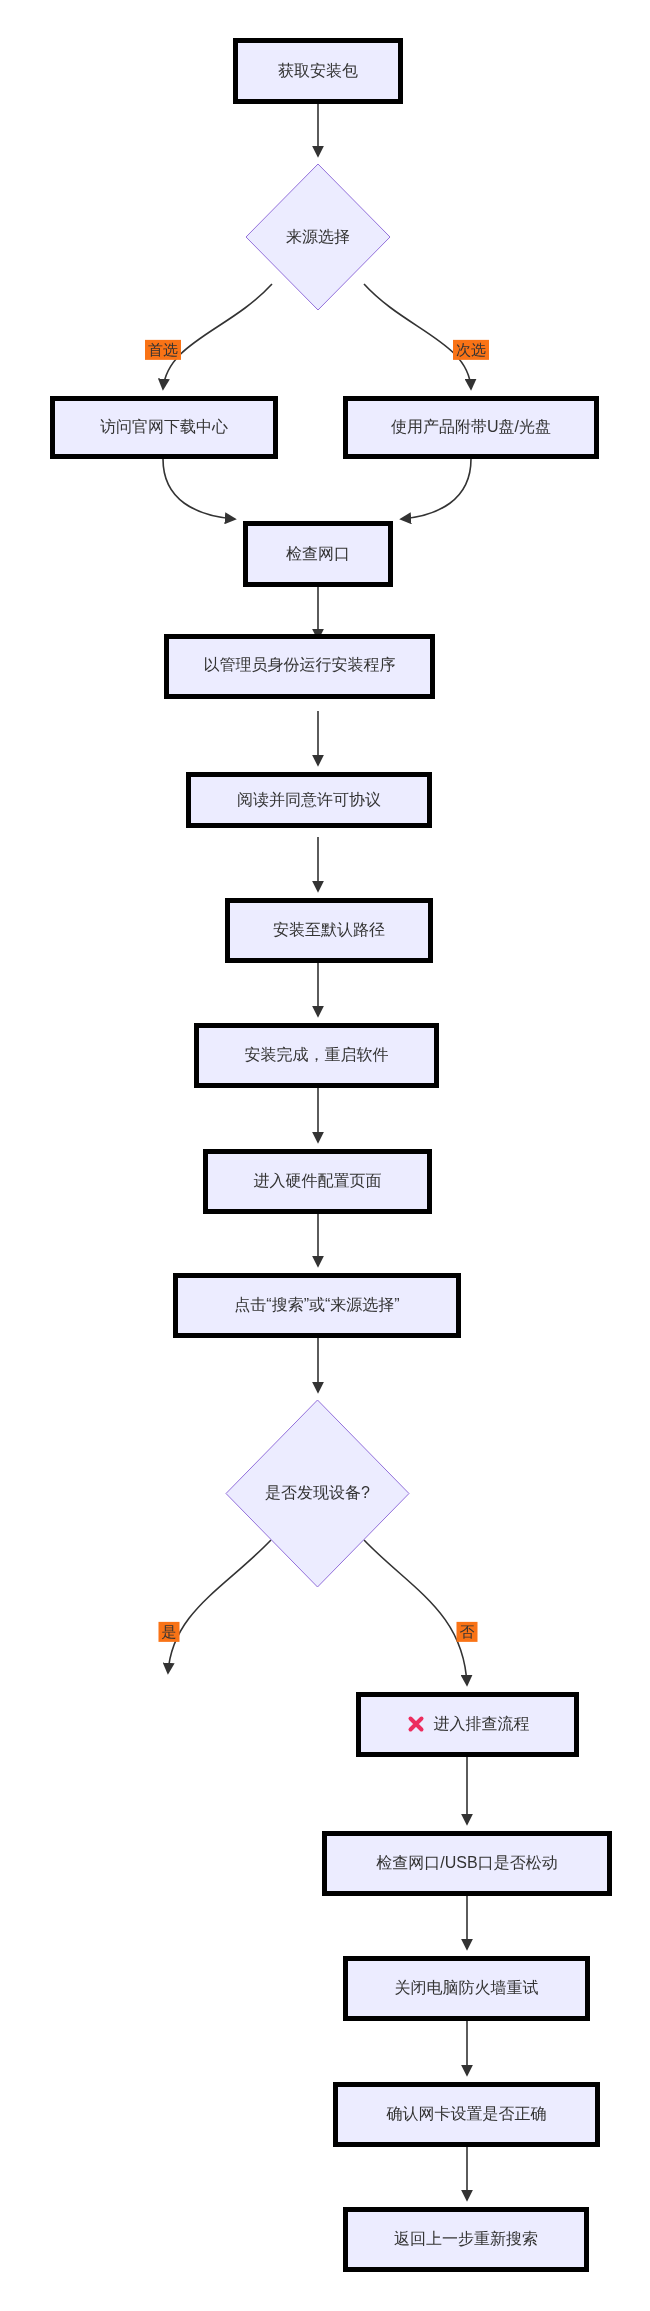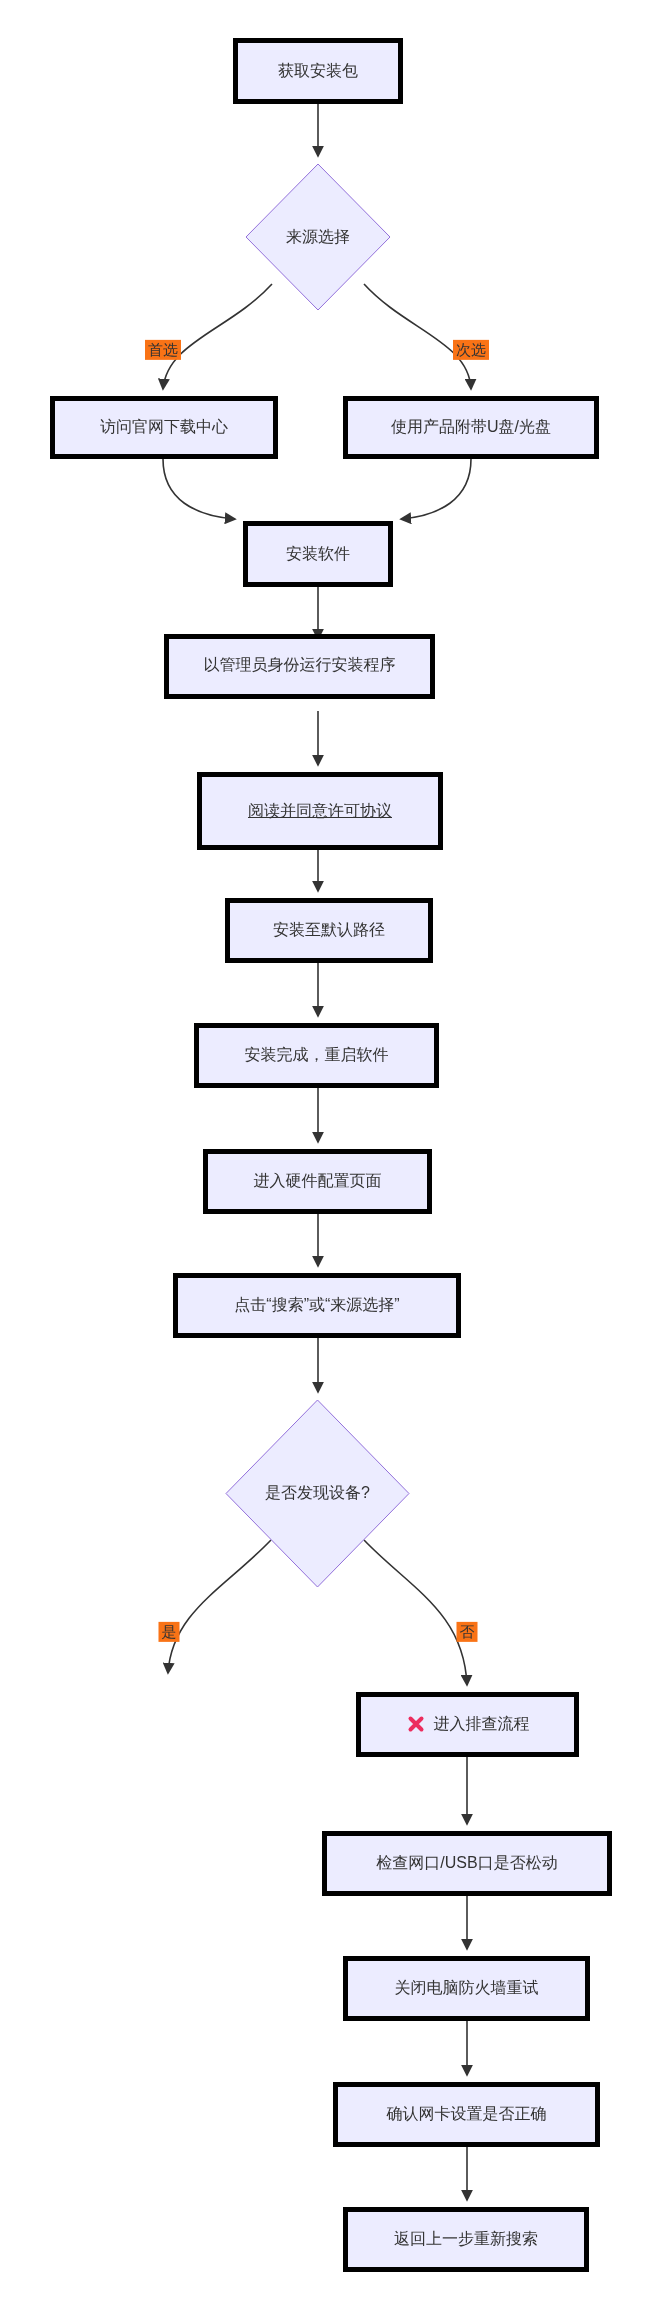--- a/index.html
+++ b/index.html
@@ -96,7 +96,7 @@
 
   <div class="node" style="left:343px;top:396px;width:256px;height:63px;">使用产品附带U盘/光盘</div>
 
-  <div class="node" style="left:243px;top:521px;width:150px;height:66px;">安装软件</div>
+  <div class="node" style="left:243px;top:521px;width:150px;height:66px;">检查网口</div>
 
   <div class="node" style="left:164px;top:634px;width:271px;height:65px;font-family:Liberation Mono, monospace;">以管理员身份运行安装程序</div>
 

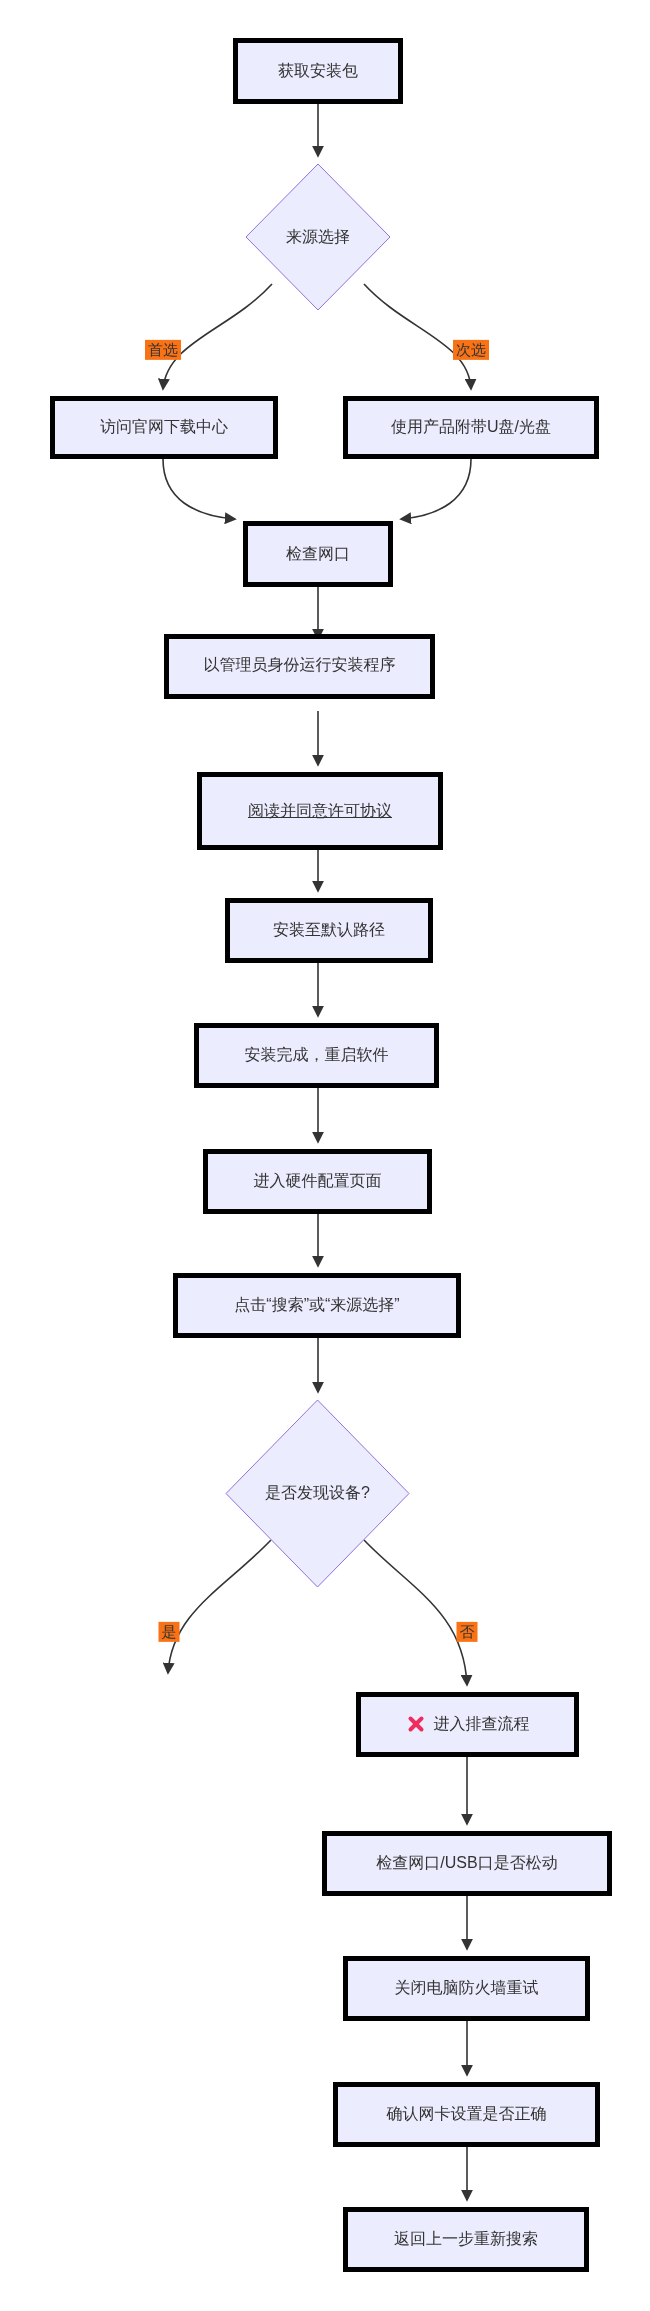--- a/index.html
+++ b/index.html
@@ -100,7 +100,7 @@
 
   <div class="node" style="left:164px;top:634px;width:271px;height:65px;font-family:Liberation Mono, monospace;">以管理员身份运行安装程序</div>
 
-  <div class="node" style="left:197px;top:772px;width:246px;height:78px;text-decoration:underline;">阅读并同意许可协议</div>
+  <div class="node" style="left:186px;top:772px;width:246px;height:56px;">阅读并同意许可协议</div>
 
   <div class="node" style="left:213px;top:898px;width:208px;height:65px;margin-left:12px;">安装至默认路径</div>
 

